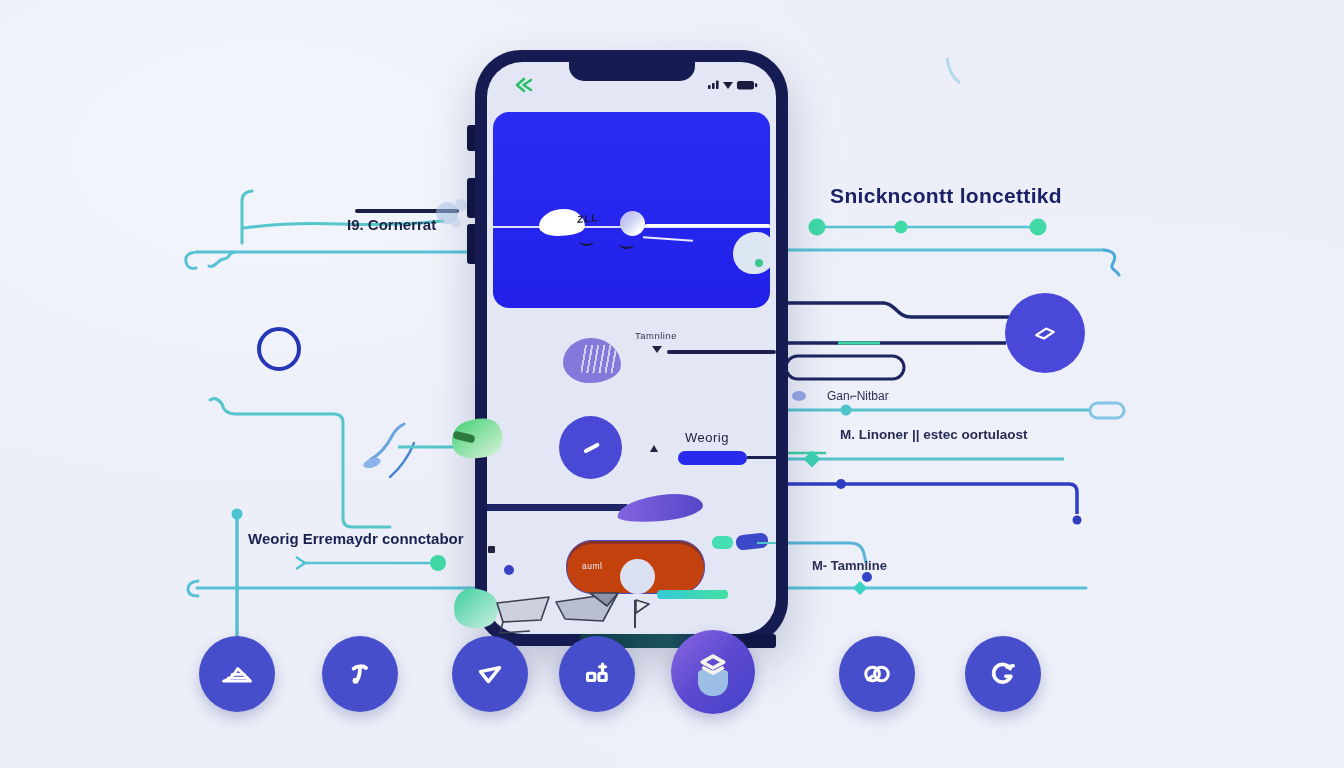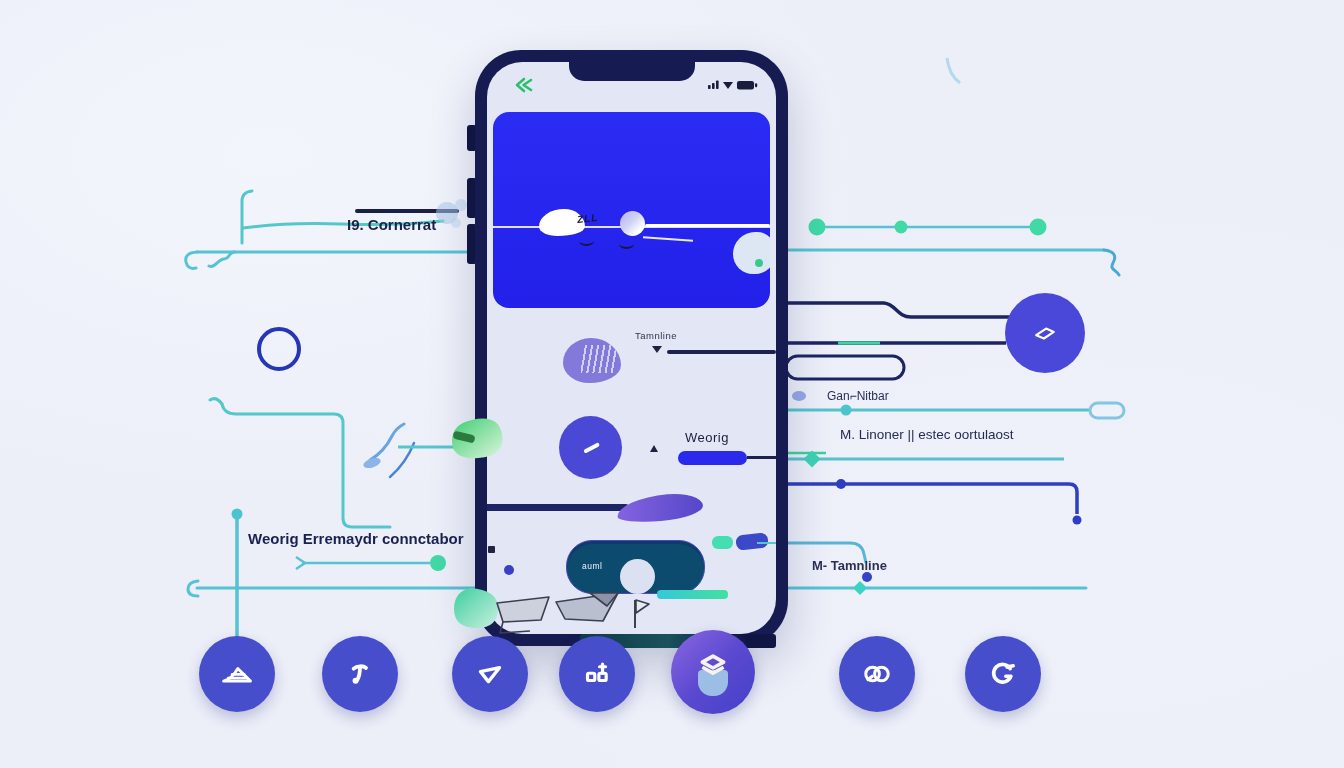--- a/index.html
+++ b/index.html
@@ -130,6 +130,7 @@
 
   <div class="lbl-layer abs" style="left:0;top:0;width:100%;height:100%;">
     <div class="lbl" style="left:347px;top:188px;font-size:15px;font-weight:700;color:#1c2146;margin-top:28px;">I9. Cornerrat</div>
+    <div class="lbl" style="left:790px;top:184px;width:312px;text-align:center;font-size:21px;font-weight:700;color:#1b2166;letter-spacing:.3px;">Snickncontt loncettikd</div>
     <div class="lbl" style="left:248px;top:530px;font-size:15px;font-weight:700;color:#1a2150;">Weorig Erremaydr connctabor</div>
     <div class="lbl" style="left:827px;top:389px;font-size:12px;color:#2a2f55;">Gan⌐Nitbar</div>
     <div class="lbl" style="left:840px;top:427px;font-size:13.5px;font-weight:400;color:#262b52;">M. Linoner || estec oortulaost</div>

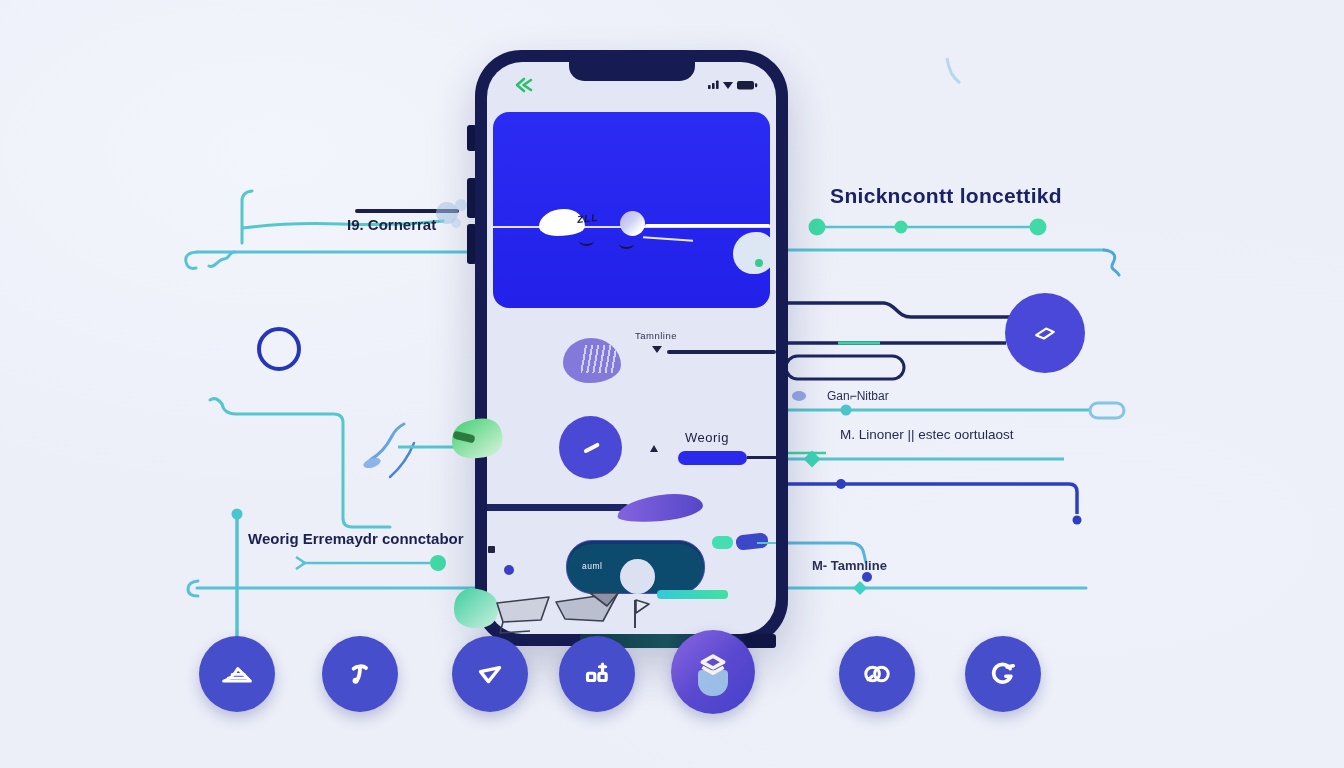--- a/index.html
+++ b/index.html
@@ -133,7 +133,7 @@
     <div class="lbl" style="left:790px;top:184px;width:312px;text-align:center;font-size:21px;font-weight:700;color:#1b2166;letter-spacing:.3px;">Snickncontt loncettikd</div>
     <div class="lbl" style="left:248px;top:530px;font-size:15px;font-weight:700;color:#1a2150;">Weorig Erremaydr connctabor</div>
     <div class="lbl" style="left:827px;top:389px;font-size:12px;color:#2a2f55;">Gan⌐Nitbar</div>
-    <div class="lbl" style="left:840px;top:427px;font-size:13.5px;font-weight:400;color:#262b52;">M. Linoner || estec oortulaost</div>
+    <div class="lbl" style="left:840px;top:427px;font-size:13.5px;font-weight:700;color:#262b52;">M. Linoner || estec oortulaost</div>
     <div class="lbl" style="left:812px;top:558px;font-size:13px;font-weight:700;color:#2a3055;">M- Tamnline</div>
   </div>
 

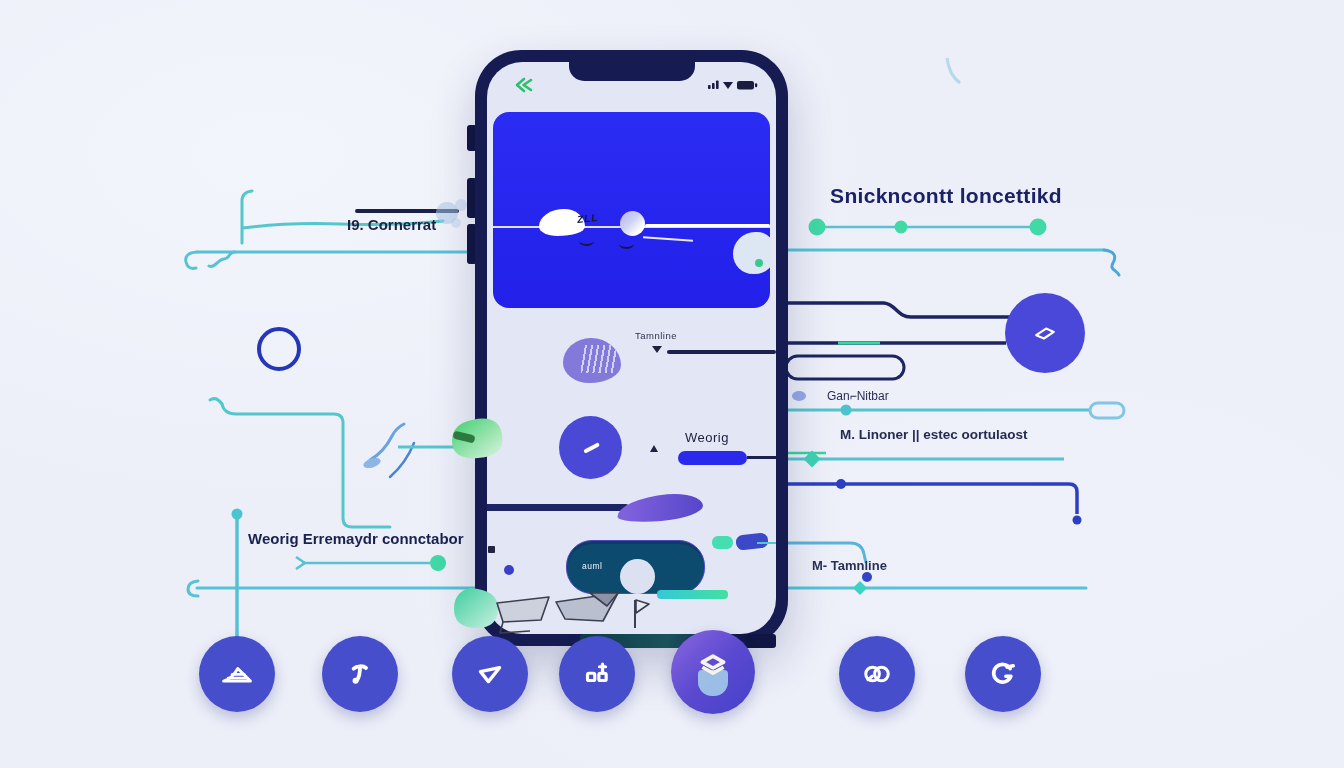--- a/index.html
+++ b/index.html
@@ -199,7 +199,7 @@
       <div class="abs" style="left:1px;top:484px;width:7px;height:7px;background:#23243f;border-radius:1px;"></div>
       <div class="abs" style="left:17px;top:503px;width:10px;height:10px;border-radius:50%;background:#3a40c4;"></div>
 
-      <div class="abs" style="left:79px;top:478px;width:137px;height:52px;border-radius:26px;background:#0c4a6e;border:1px solid #4a49bf;box-shadow:inset 0 3px 0 rgba(30,30,100,.35);">
+      <div class="abs" style="left:79px;top:478px;width:137px;height:52px;border-radius:26px;background:#c2410c;border:1px solid #4a49bf;box-shadow:inset 0 3px 0 rgba(30,30,100,.35);">
         <div class="lbl" style="left:15px;top:20px;font-size:8.5px;color:#f0f0ff;letter-spacing:.5px;">auml</div>
         <div class="abs" style="left:53px;top:18px;width:35px;height:35px;border-radius:50%;background:#dce1f1;"></div>
       </div>

